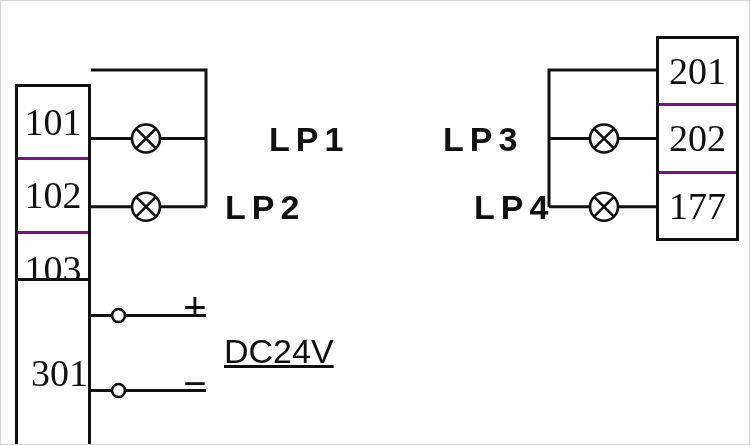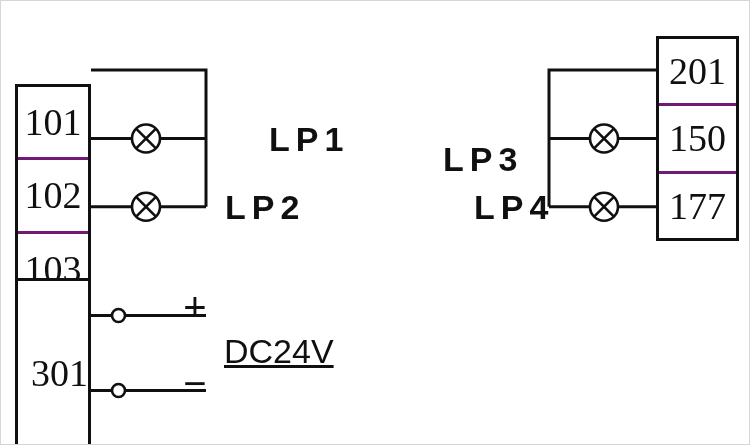--- a/index.html
+++ b/index.html
@@ -63,7 +63,7 @@
   }
   #label-lp1 { left: 224px; top: 120px; margin-left: 44px; }
   #label-lp2 { left: 224px; top: 188px; }
-  #label-lp3 { left: 442px; top: 120px; margin-top: 20px; }
+  #label-lp3 { left: 442px; top: 120px; }
   #label-lp4 { left: 442px; top: 188px; margin-left: 31px; }
 
   .polarity {

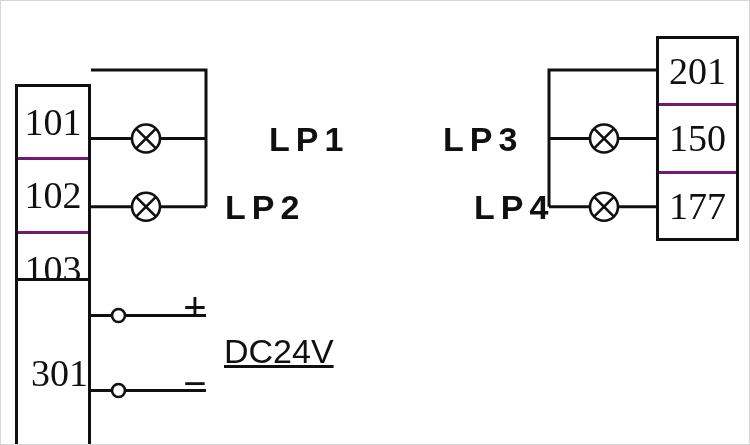--- a/index.html
+++ b/index.html
@@ -154,7 +154,7 @@
 
   <div id="block-right" class="terminal-block">
     <div class="terminal-cell">201</div>
-    <div class="terminal-cell">150</div>
+    <div class="terminal-cell">202</div>
     <div class="terminal-cell">177</div>
   </div>
 

